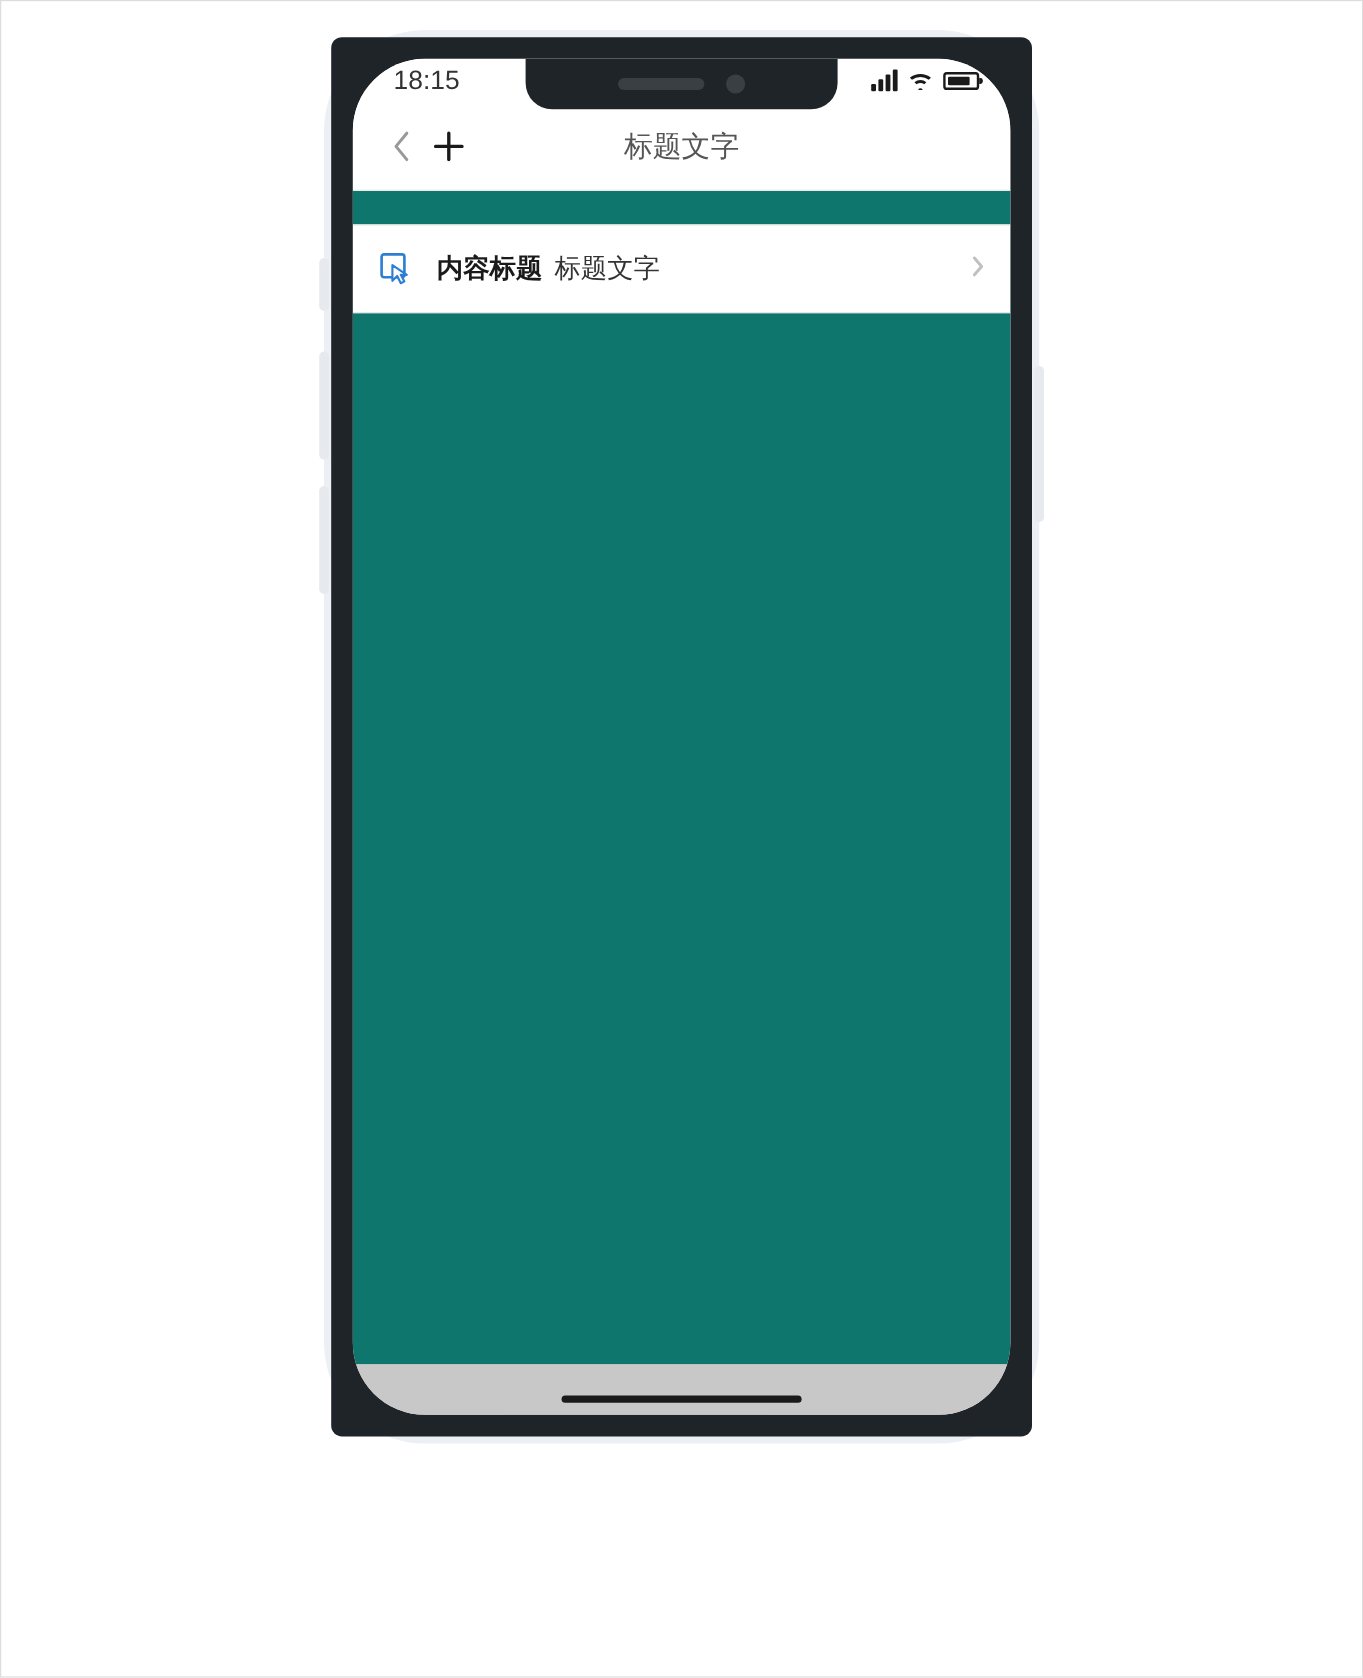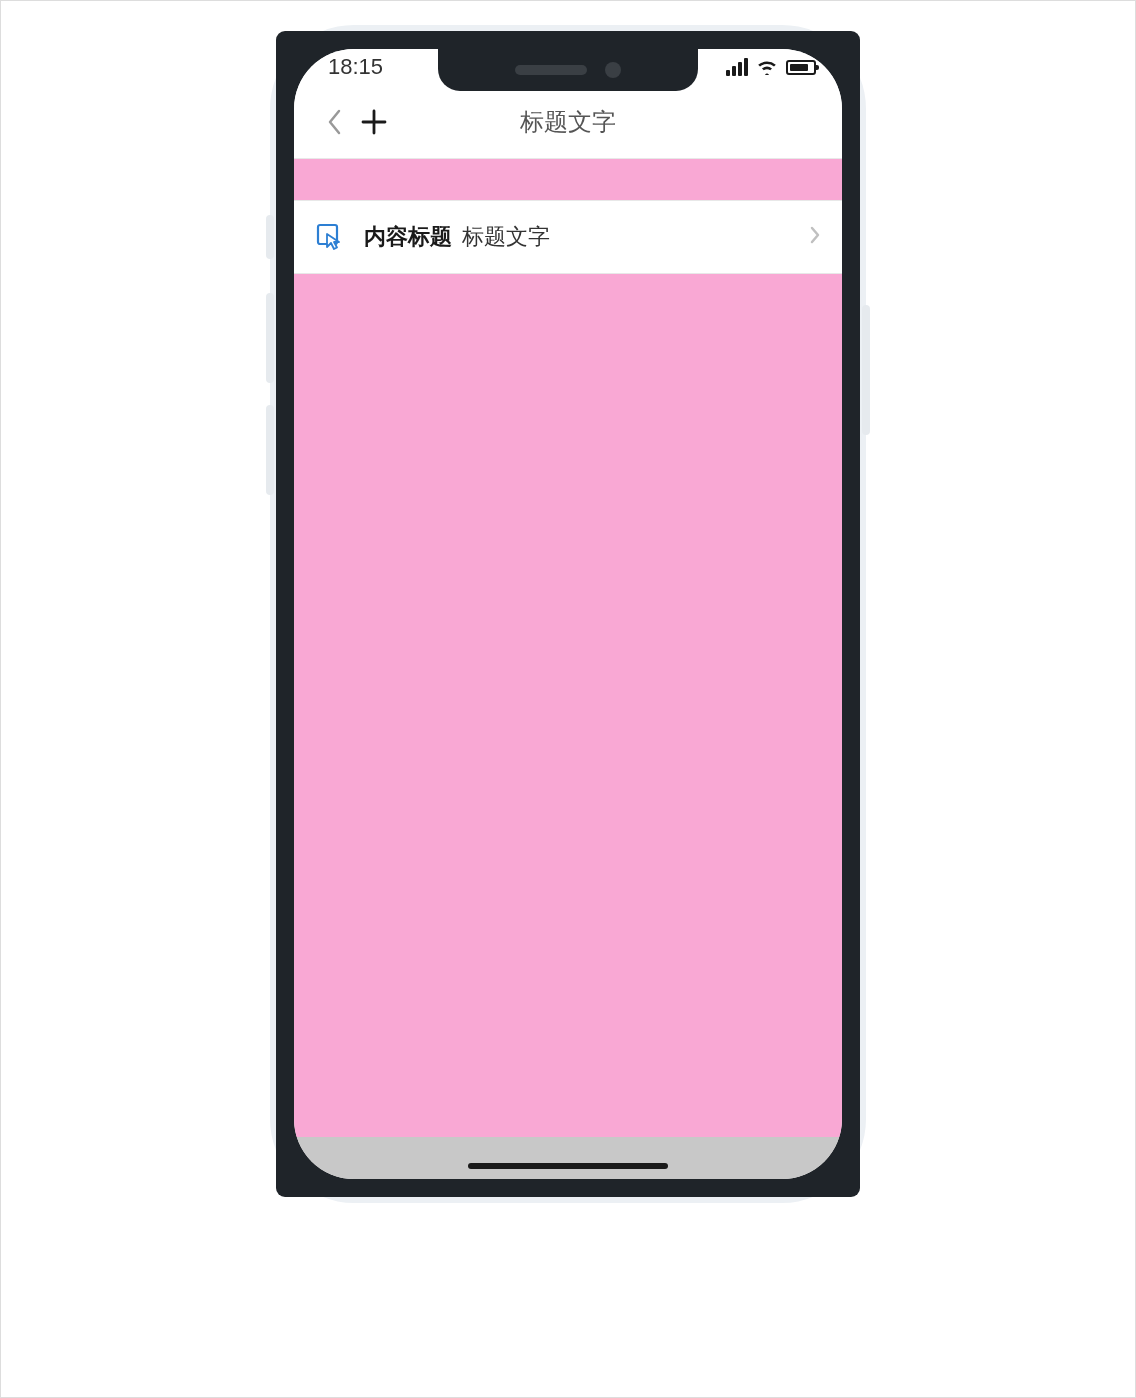--- a/index.html
+++ b/index.html
@@ -177,8 +177,8 @@
     
     .content-area {
       flex: 1;
-      background: #f9a8d4;
-      padding-top: 41px;
+      background: #0f766e;
+      padding-top: 28px;
     }
     .list-item {
       background: #ffffff;

